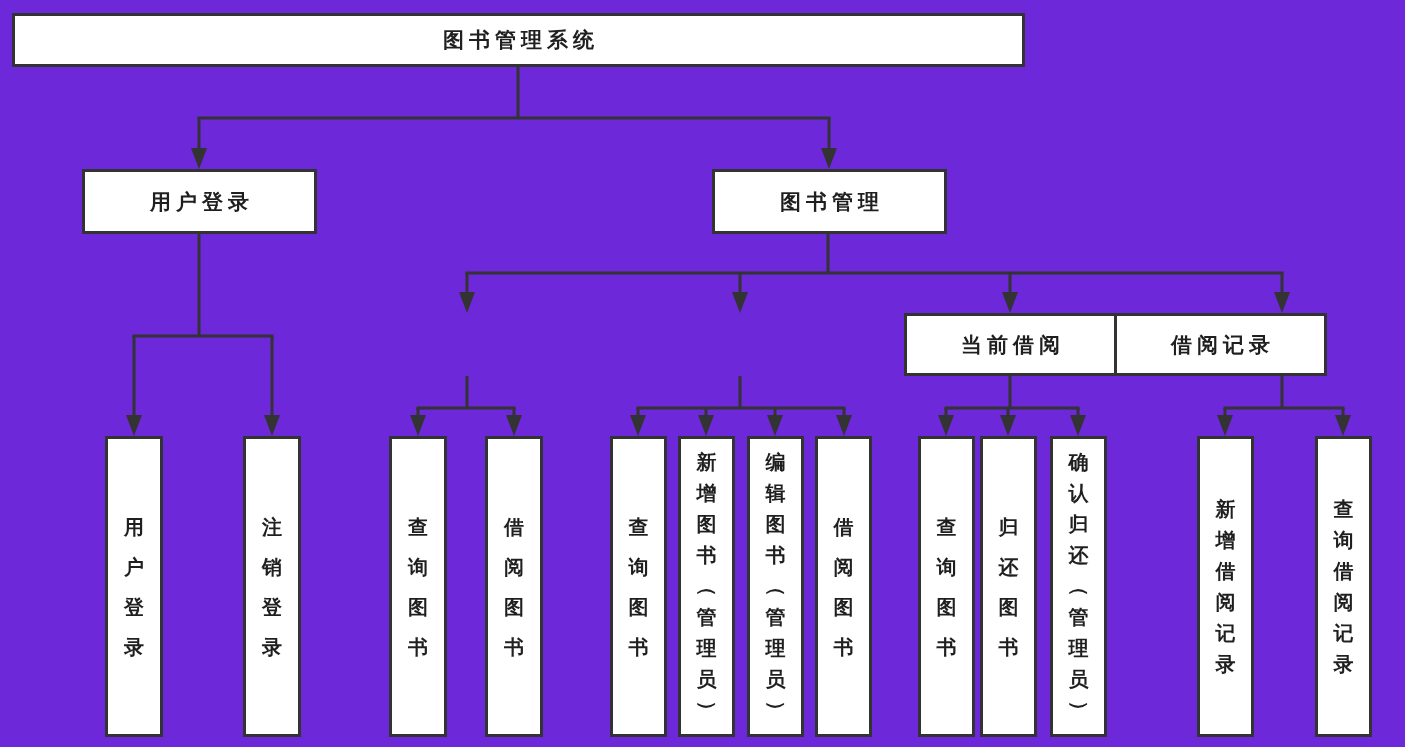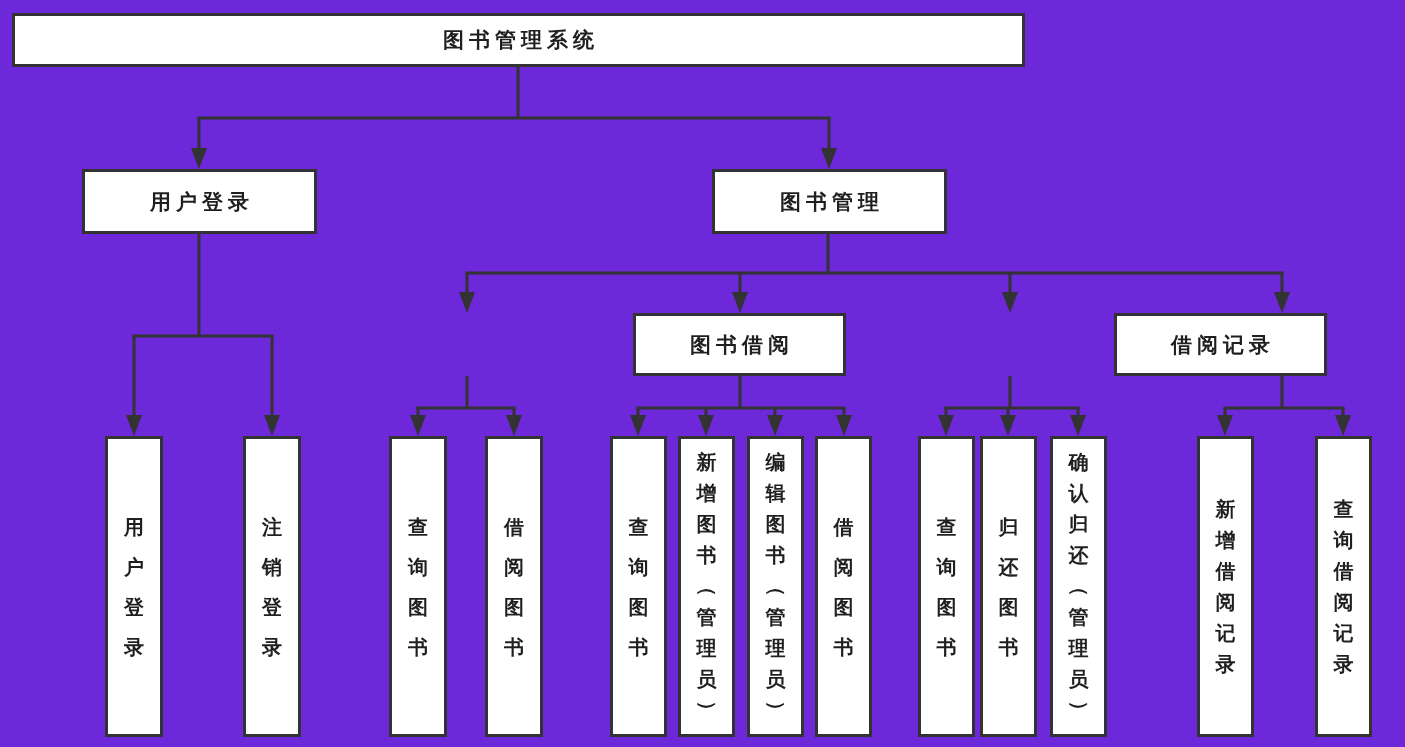--- a/index.html
+++ b/index.html
@@ -102,9 +102,6 @@
     <span class="label">图书管理</span>
   </div>
 
-  <div class="box hbox" style="left:633px;top:313px;width:213px;height:63px;">
-    <span class="label">图书借阅</span>
-  </div>
   <div class="box hbox" style="left:1114px;top:313px;width:213px;height:63px;">
     <span class="label">借阅记录</span>
   </div>

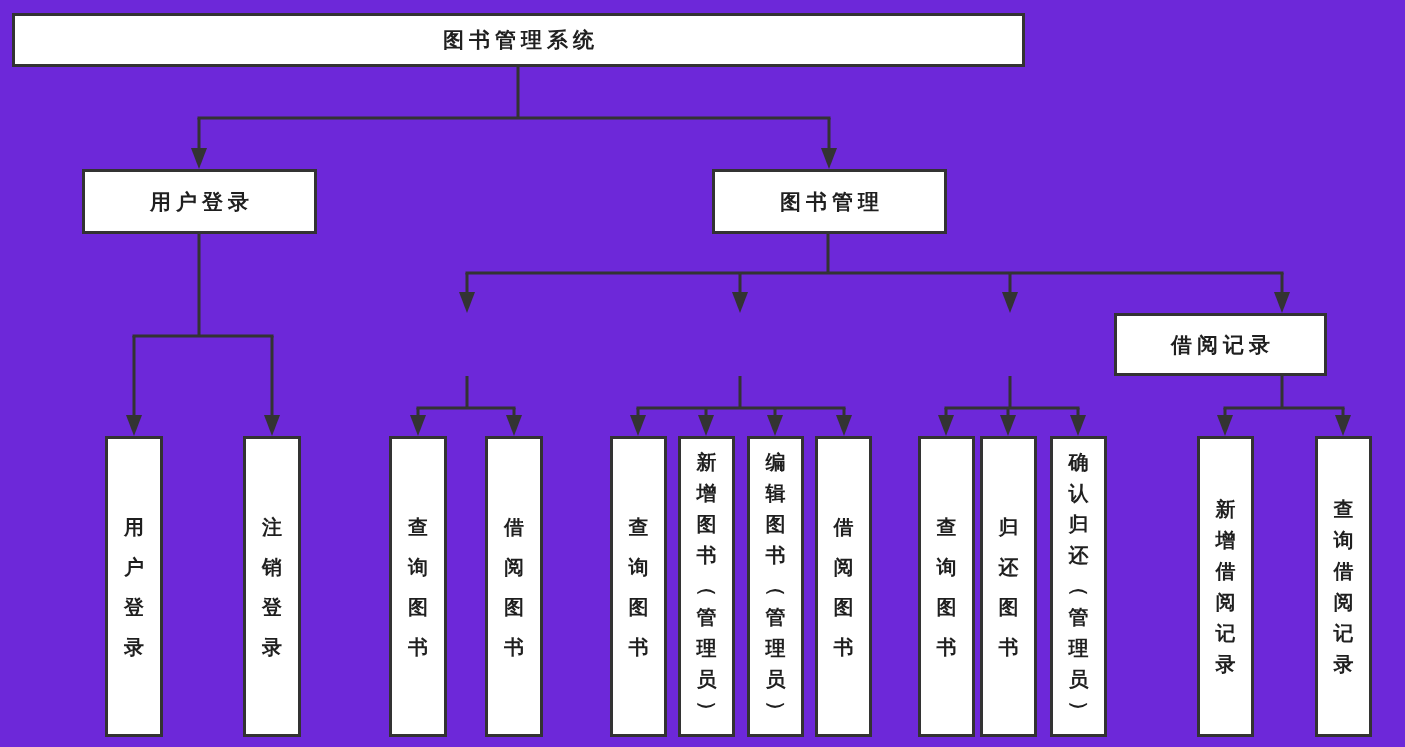--- a/index.html
+++ b/index.html
@@ -102,6 +102,9 @@
     <span class="label">图书管理</span>
   </div>
 
+  <div class="box hbox" style="left:904px;top:313px;width:213px;height:63px;">
+    <span class="label">当前借阅</span>
+  </div>
   <div class="box hbox" style="left:1114px;top:313px;width:213px;height:63px;">
     <span class="label">借阅记录</span>
   </div>

